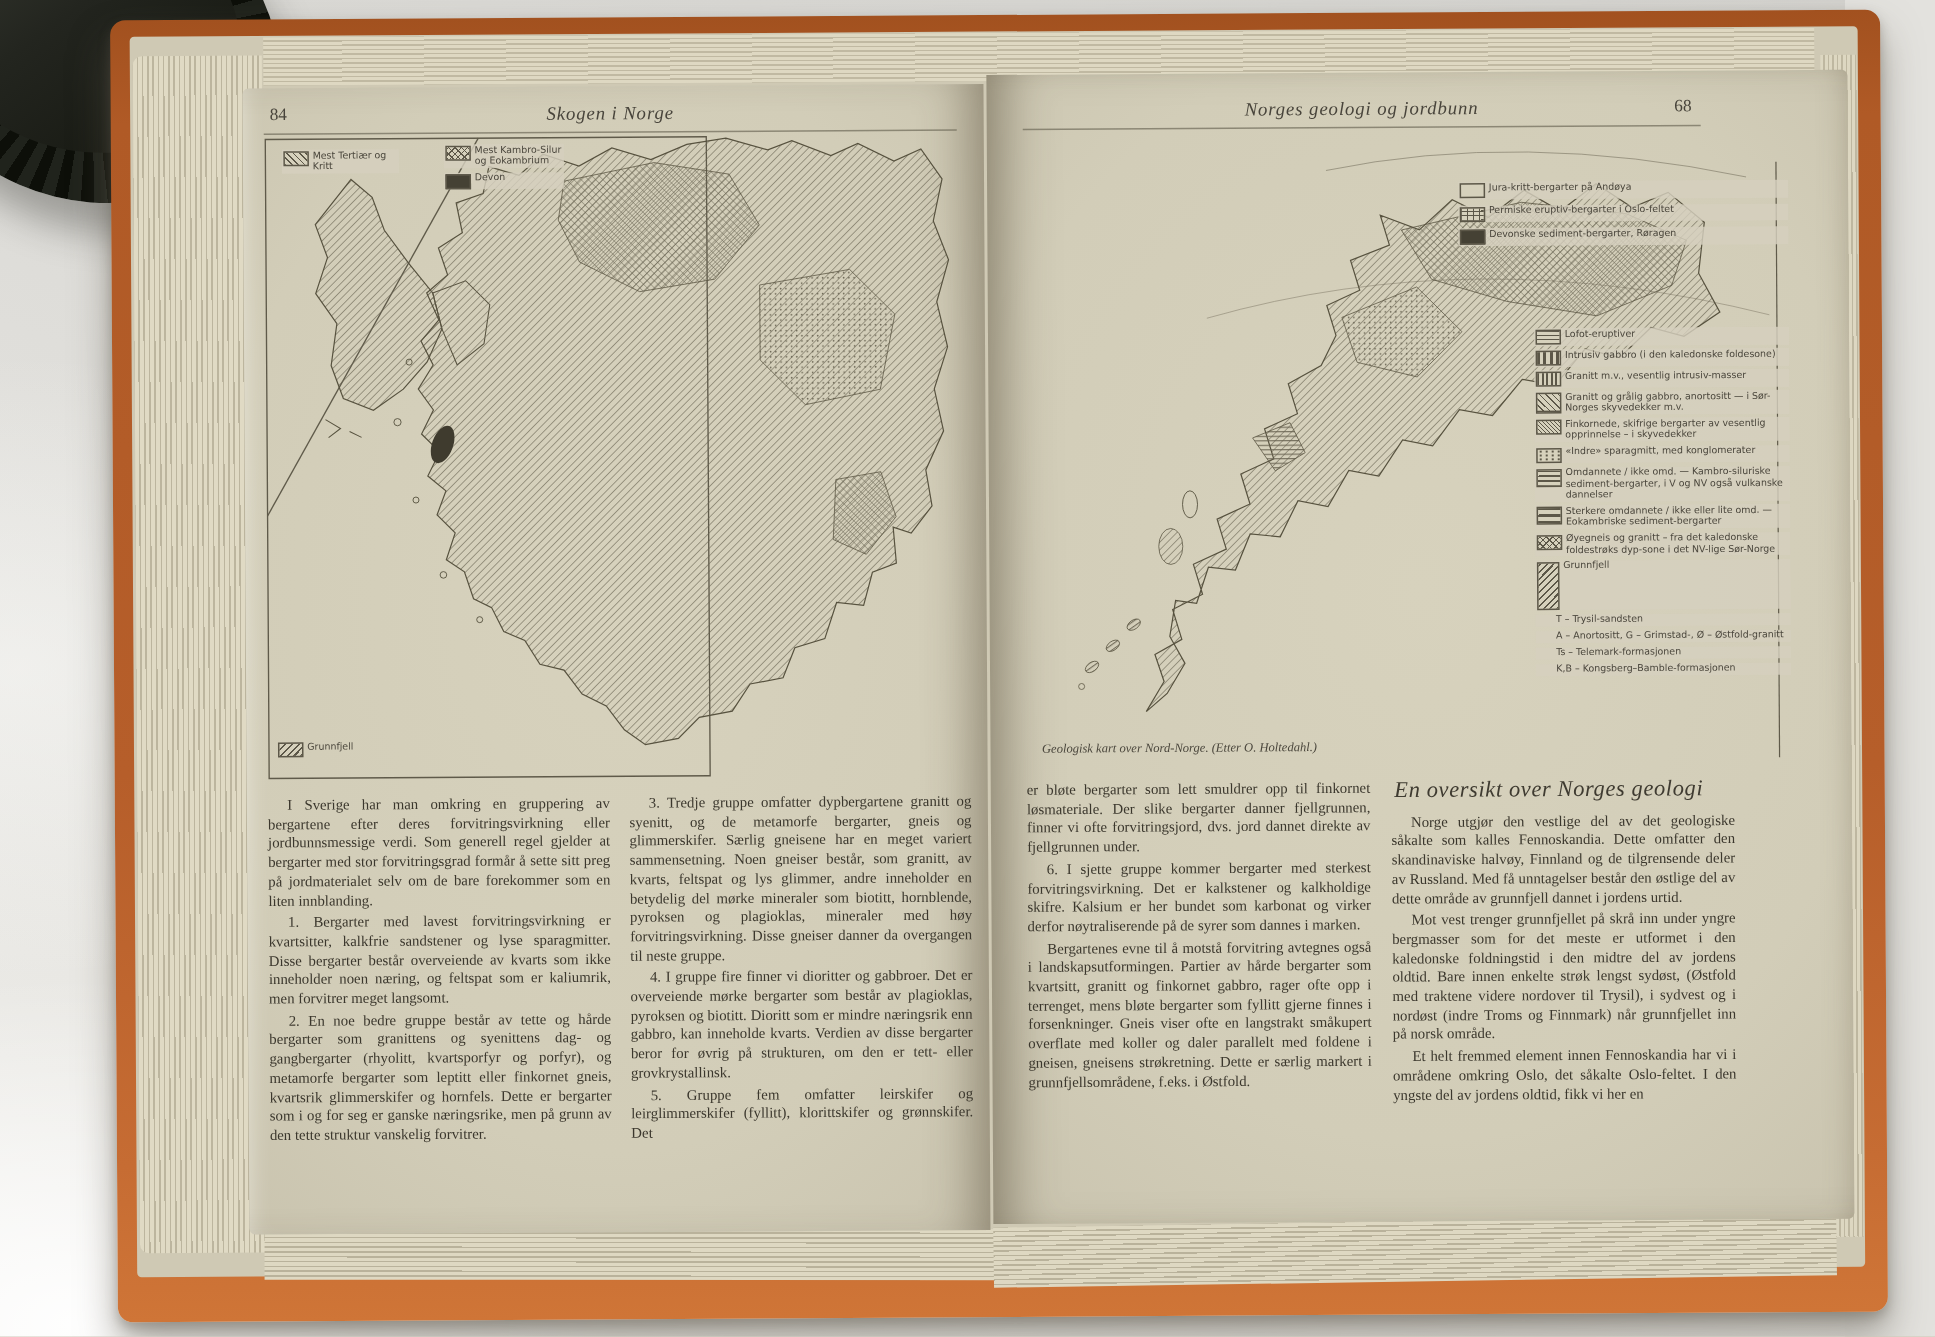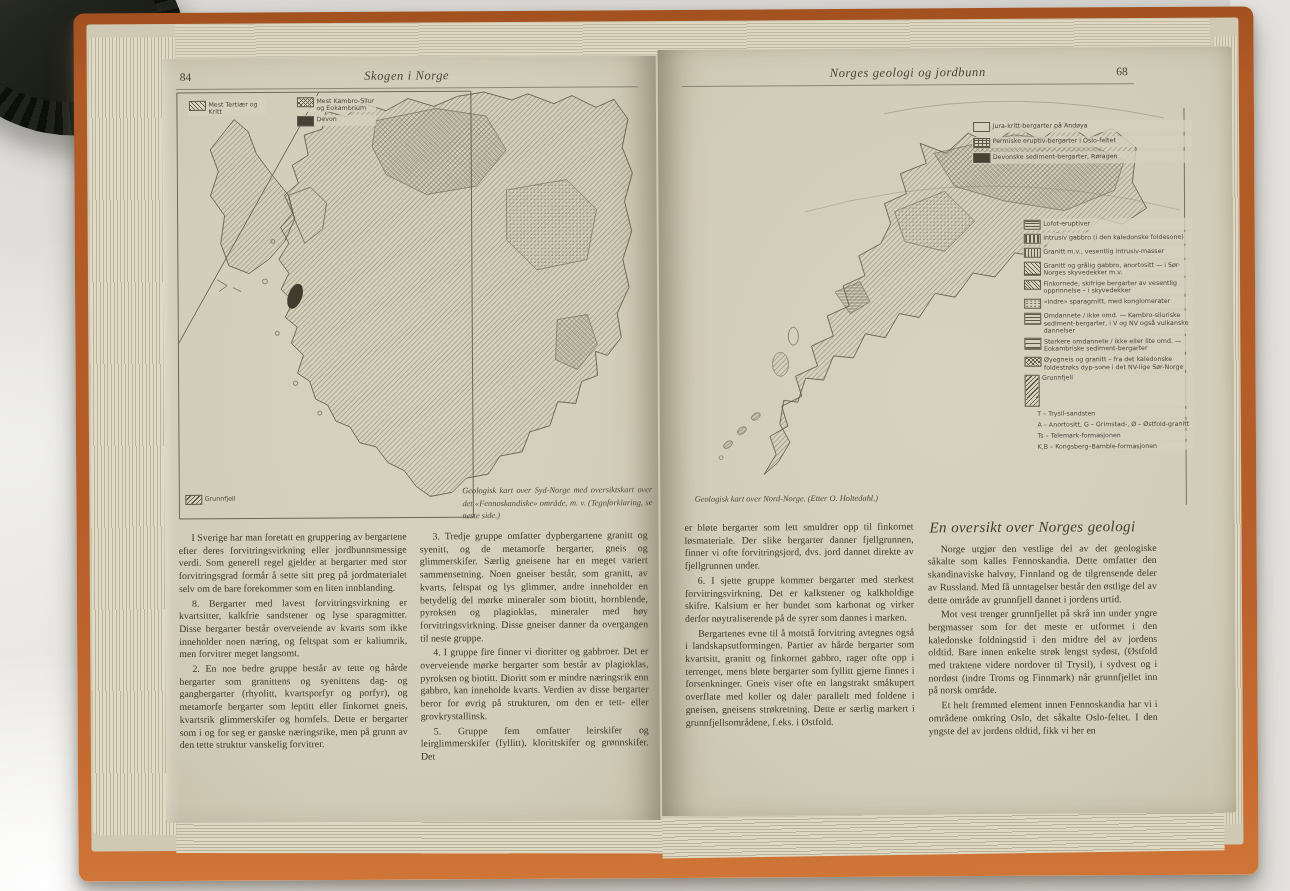--- a/index.html
+++ b/index.html
@@ -181,7 +181,6 @@
               <span class="lb">Grunnfjell</span>
             </div>
           </div>
-        <figcaption class="map-caption">Geologisk kart over Syd-Norge med oversiktskart over det «Fennoskandiske» område, m. v. (Tegnforklaring, se neste side.)</figcaption>
       </figure>
 
       <div class="cols">

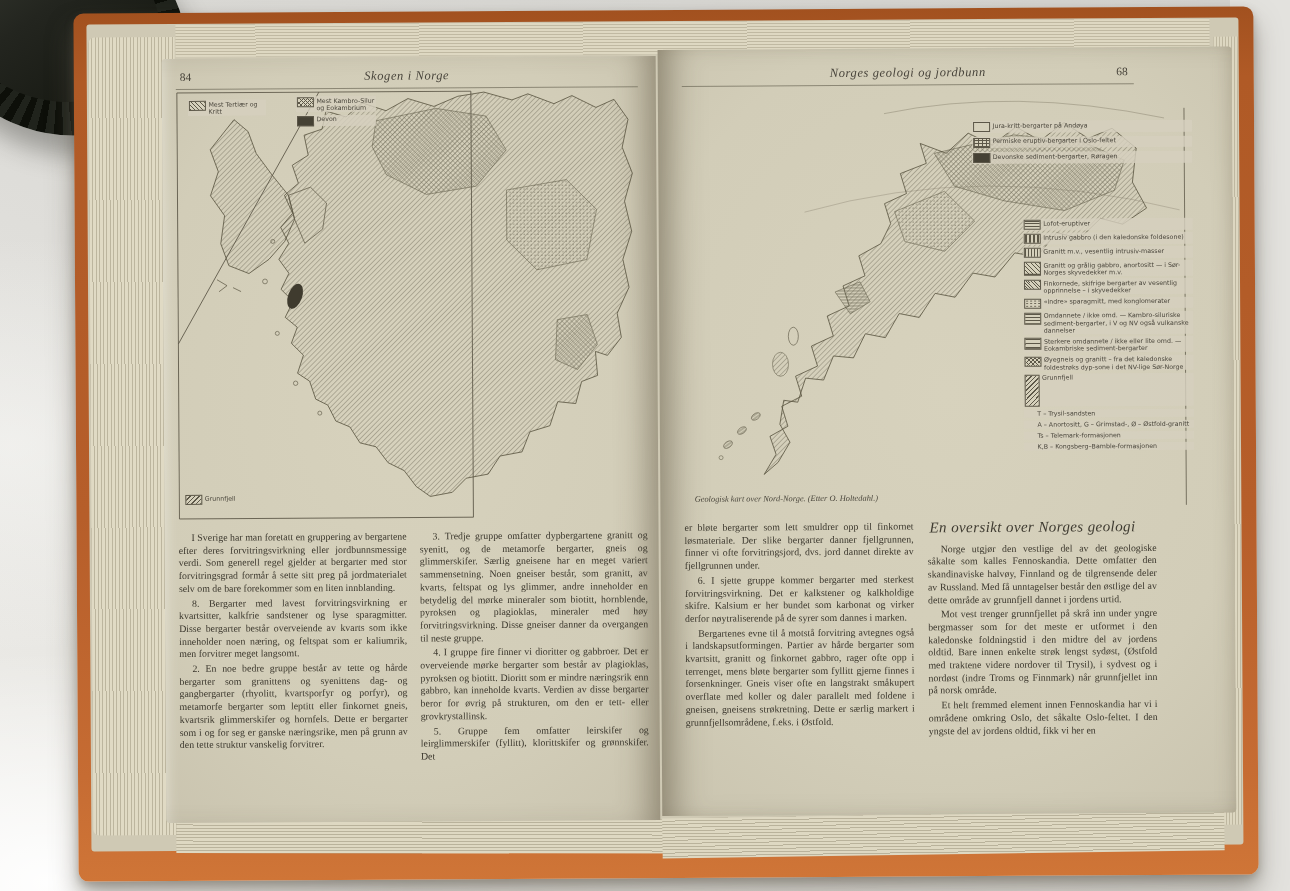--- a/index.html
+++ b/index.html
@@ -185,7 +185,7 @@
 
       <div class="cols">
         <div class="col">
-            <p>I Sverige har man foretatt en gruppering av bergartene efter deres forvitringsvirkning eller jordbunnsmessige verdi. Som generell regel gjelder at bergarter med stor forvitringsgrad formår å sette sitt preg på jordmaterialet selv om de bare forekommer som en liten innblanding.</p>
+            <p>I Sverige har man omkring en gruppering av bergartene efter deres forvitringsvirkning eller jordbunnsmessige verdi. Som generell regel gjelder at bergarter med stor forvitringsgrad formår å sette sitt preg på jordmaterialet selv om de bare forekommer som en liten innblanding.</p>
             <p>8. Bergarter med lavest forvitringsvirkning er kvartsitter, kalkfrie sandstener og lyse sparagmitter. Disse bergarter består overveiende av kvarts som ikke inneholder noen næring, og feltspat som er kaliumrik, men forvitrer meget langsomt.</p>
             <p>2. En noe bedre gruppe består av tette og hårde bergarter som granittens og syenittens dag- og gangbergarter (rhyolitt, kvartsporfyr og porfyr), og metamorfe bergarter som leptitt eller finkornet gneis, kvartsrik glimmerskifer og hornfels. Dette er bergarter som i og for seg er ganske næringsrike, men på grunn av den tette struktur vanskelig forvitrer.</p>
           </div>

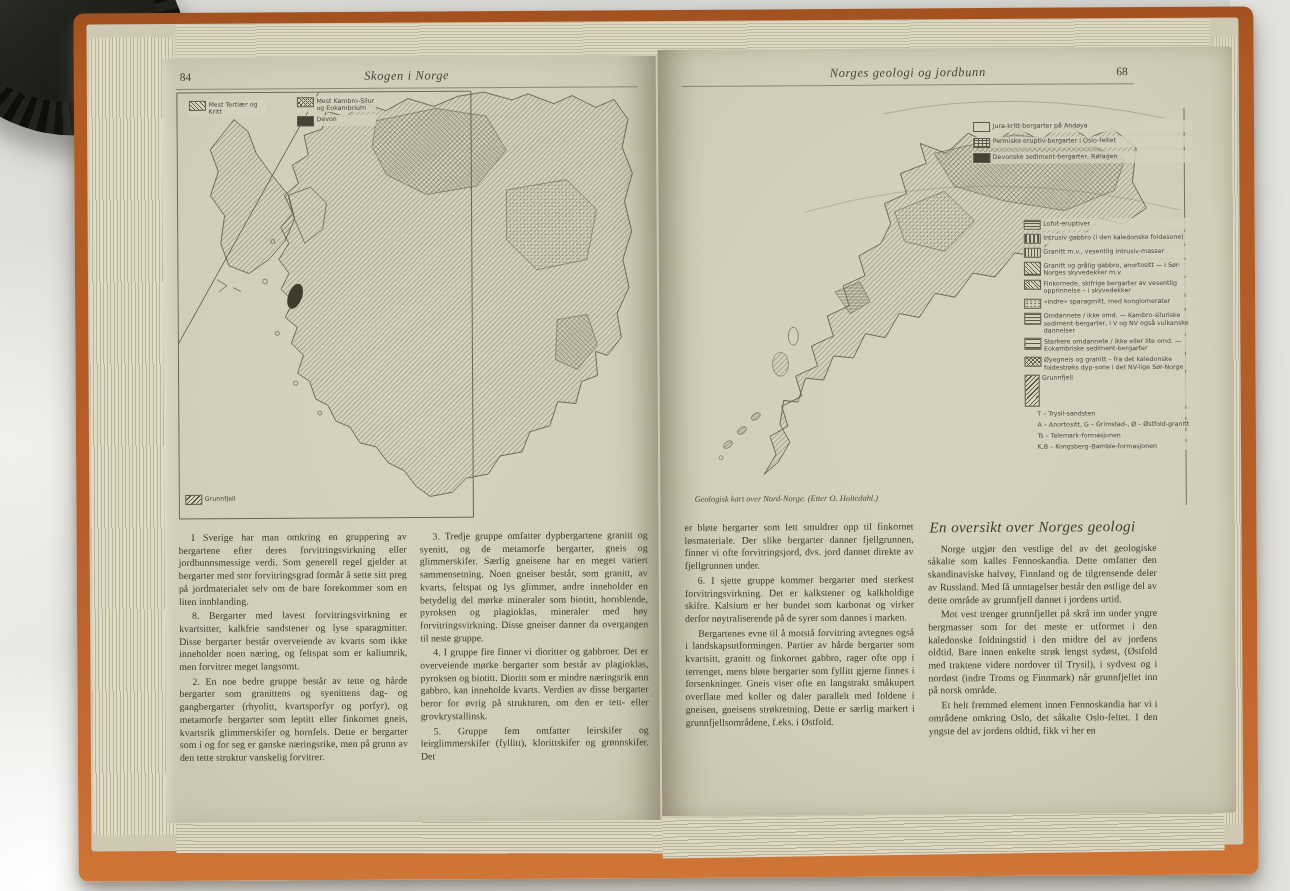--- a/index.html
+++ b/index.html
@@ -186,7 +186,7 @@
       <div class="cols">
         <div class="col">
             <p>I Sverige har man omkring en gruppering av bergartene efter deres forvitringsvirkning eller jordbunnsmessige verdi. Som generell regel gjelder at bergarter med stor forvitringsgrad formår å sette sitt preg på jordmaterialet selv om de bare forekommer som en liten innblanding.</p>
-            <p>8. Bergarter med lavest forvitringsvirkning er kvartsitter, kalkfrie sandstener og lyse sparagmitter. Disse bergarter består overveiende av kvarts som ikke inneholder noen næring, og feltspat som er kaliumrik, men forvitrer meget langsomt.</p>
+            <p>1. Bergarter med lavest forvitringsvirkning er kvartsitter, kalkfrie sandstener og lyse sparagmitter. Disse bergarter består overveiende av kvarts som ikke inneholder noen næring, og feltspat som er kaliumrik, men forvitrer meget langsomt.</p>
             <p>2. En noe bedre gruppe består av tette og hårde bergarter som granittens og syenittens dag- og gangbergarter (rhyolitt, kvartsporfyr og porfyr), og metamorfe bergarter som leptitt eller finkornet gneis, kvartsrik glimmerskifer og hornfels. Dette er bergarter som i og for seg er ganske næringsrike, men på grunn av den tette struktur vanskelig forvitrer.</p>
           </div>
         <div class="col">

